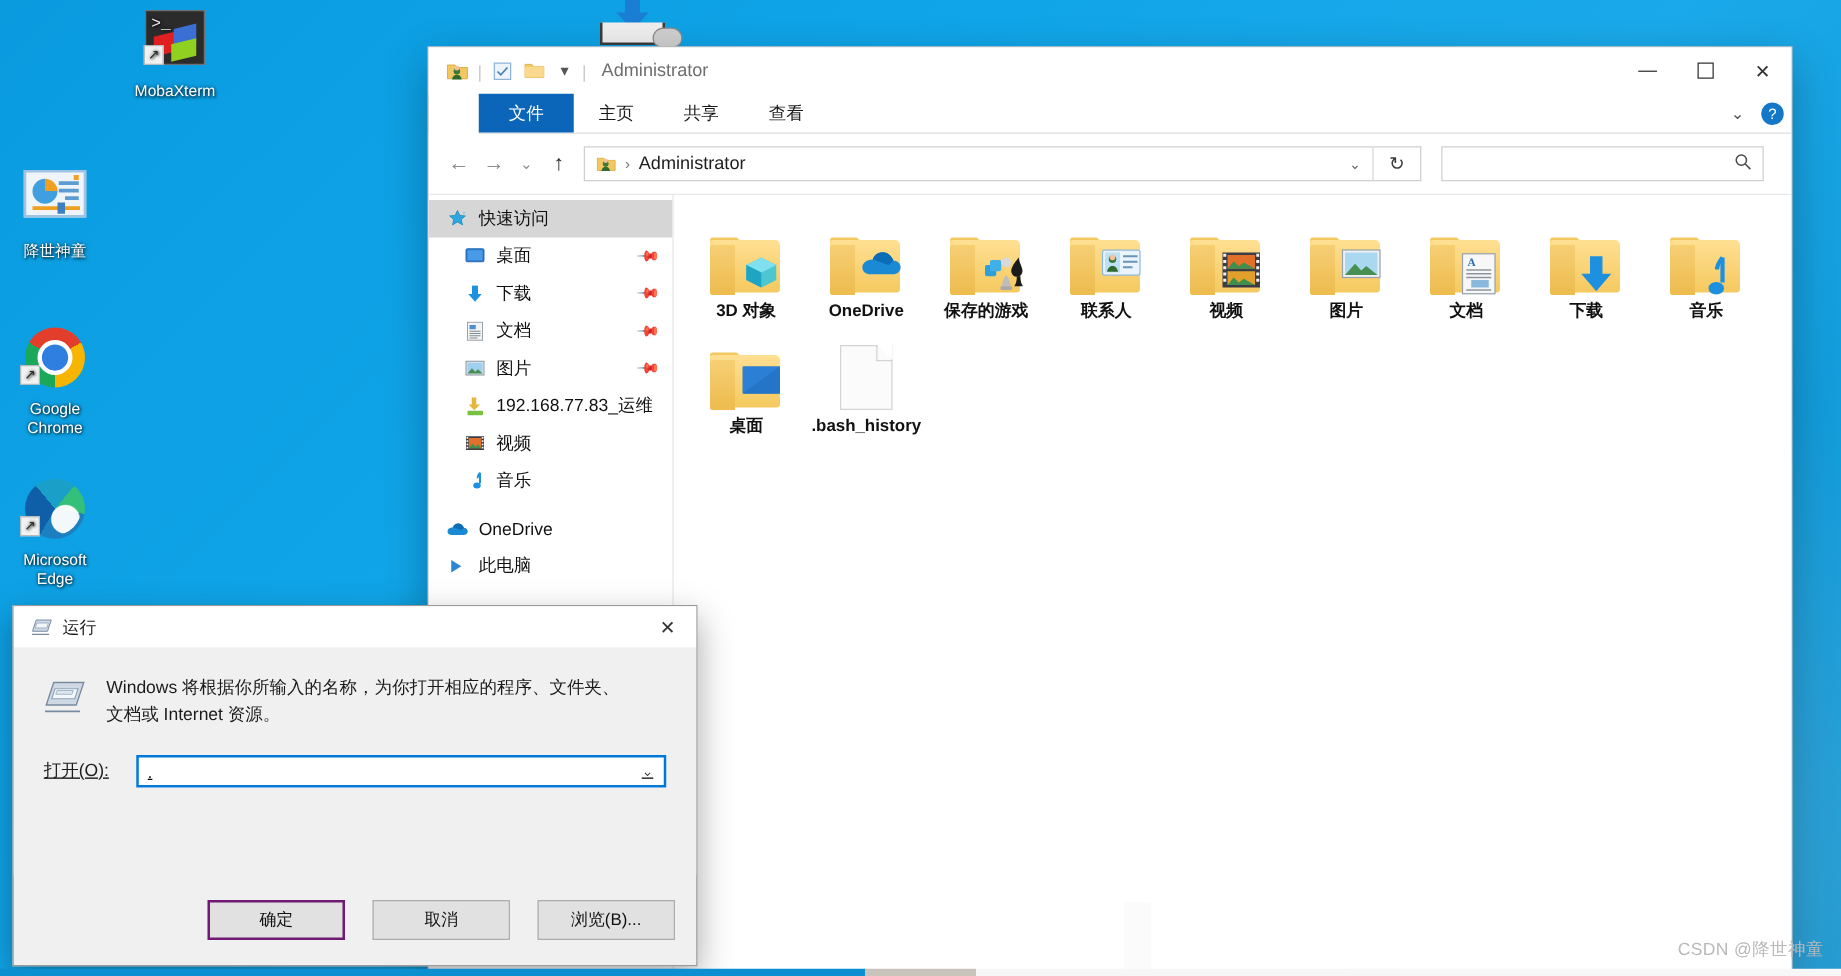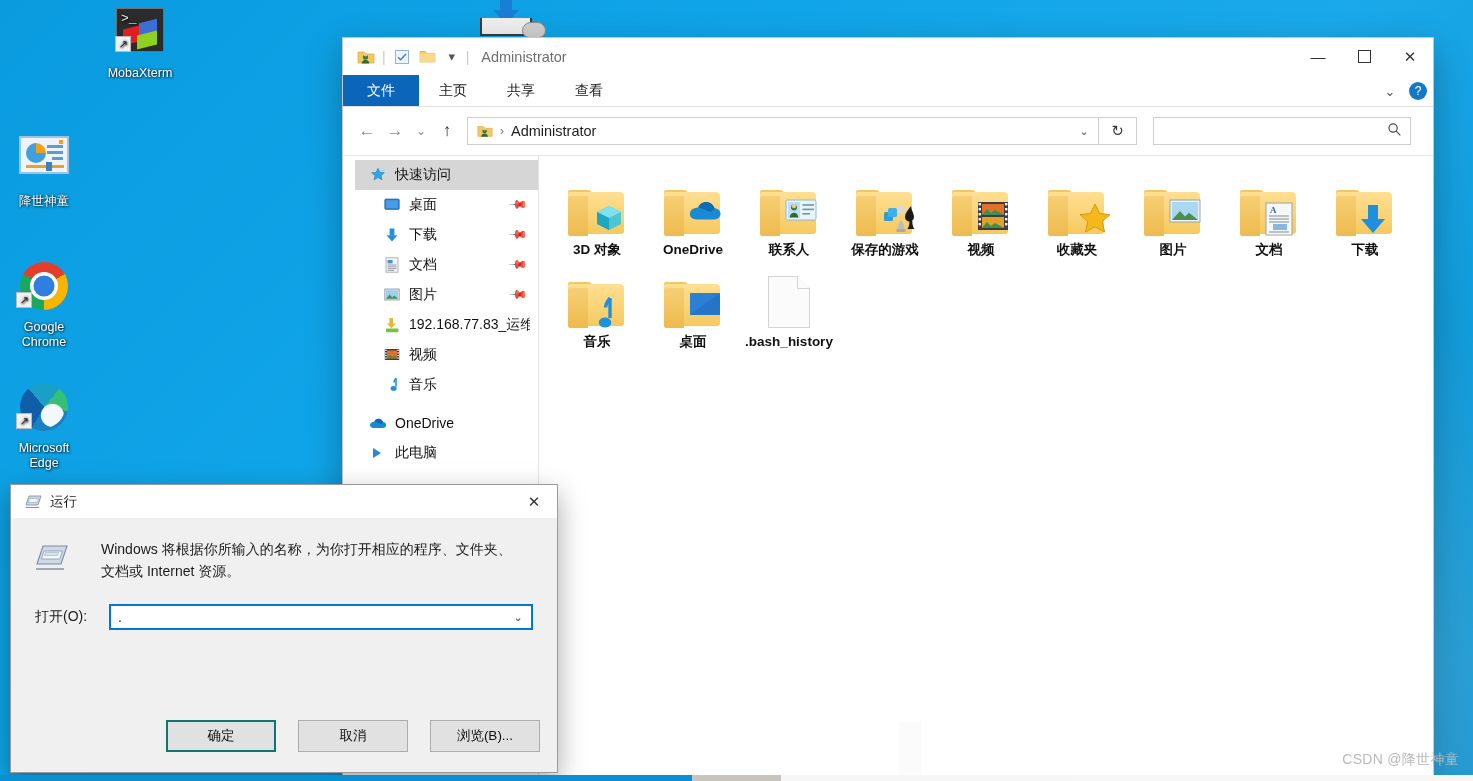--- a/index.html
+++ b/index.html
@@ -126,7 +126,7 @@
     font-size:15px; color:#333; cursor:default;}
 
   .ex-ribbon{ height:32px; background:#fff; display:flex; align-items:stretch; position:relative;
-    border-bottom:1px solid #dededd;}
+    border-bottom:1px solid #dededd;margin-left:40px;}
   .rb-tab{ padding:0 20px; display:flex; align-items:center; font-size:14px; color:#1a1a1a; cursor:default;}
   .rb-tab.file{ background:#0b65b8; color:#fff; padding:0 24px;}
   .rb-right{ position:absolute; right:6px; top:0; height:32px; display:flex; align-items:center; gap:8px;}

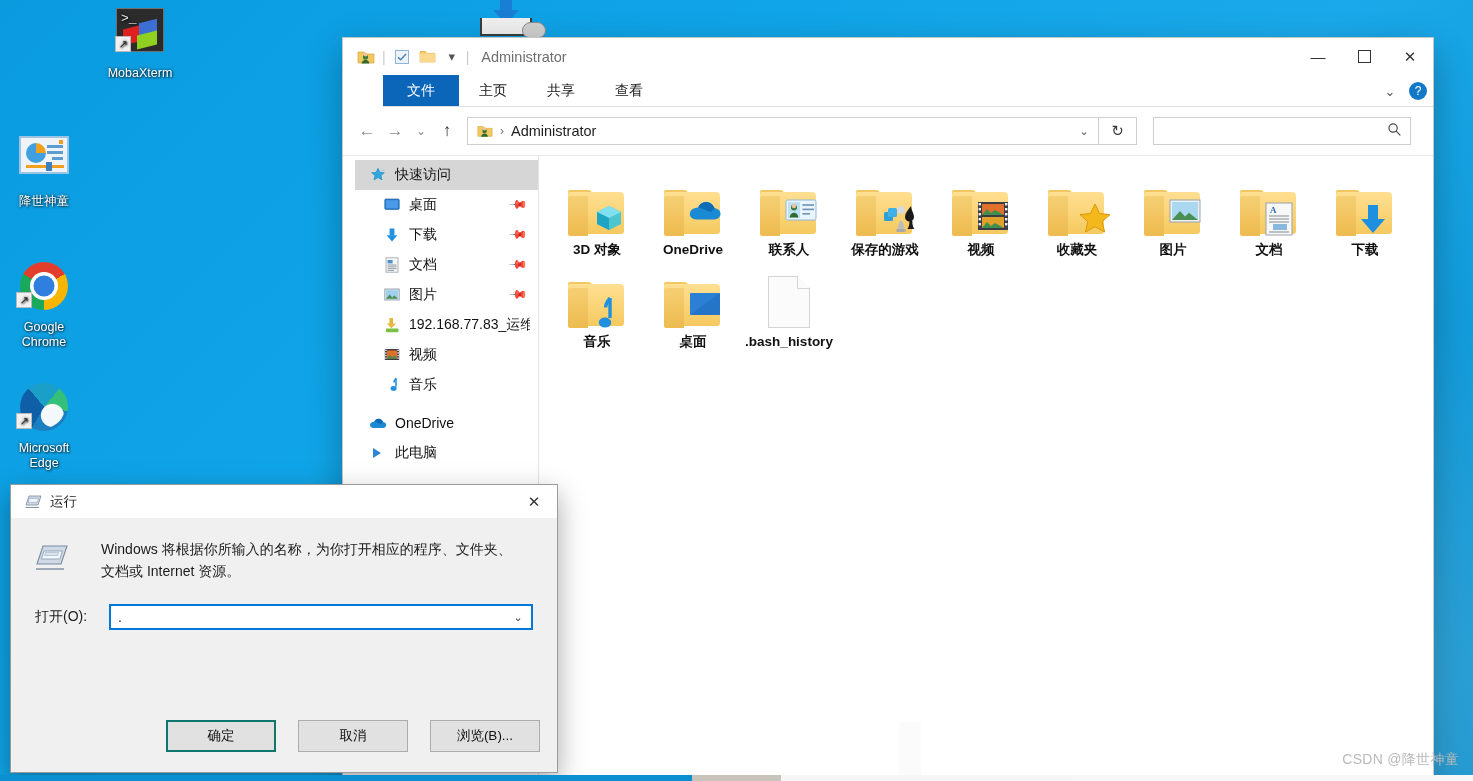--- a/index.html
+++ b/index.html
@@ -156,7 +156,7 @@
   
   .nav-pane{ width:196px; background:#fff; border-right:1px solid #e4e4e4; padding-top:4px;
     overflow:hidden; position:relative;}
-  .nav-row{ height:30px; display:flex; align-items:center; padding:0 8px 0 12px; font-size:14px; color:#111; cursor:default; position:relative;margin-left:12px;}
+  .nav-row{ height:30px; display:flex; align-items:center; padding:0 8px 0 12px; font-size:14px; color:#111; cursor:default; position:relative;}
   .nav-row.sel{ background:#d6d6d6;}
   .nav-row .ni{ width:22px; display:flex; align-items:center; justify-content:center; margin-right:6px; flex:0 0 22px;}
   .nav-row .nt{ white-space:nowrap; overflow:hidden;}

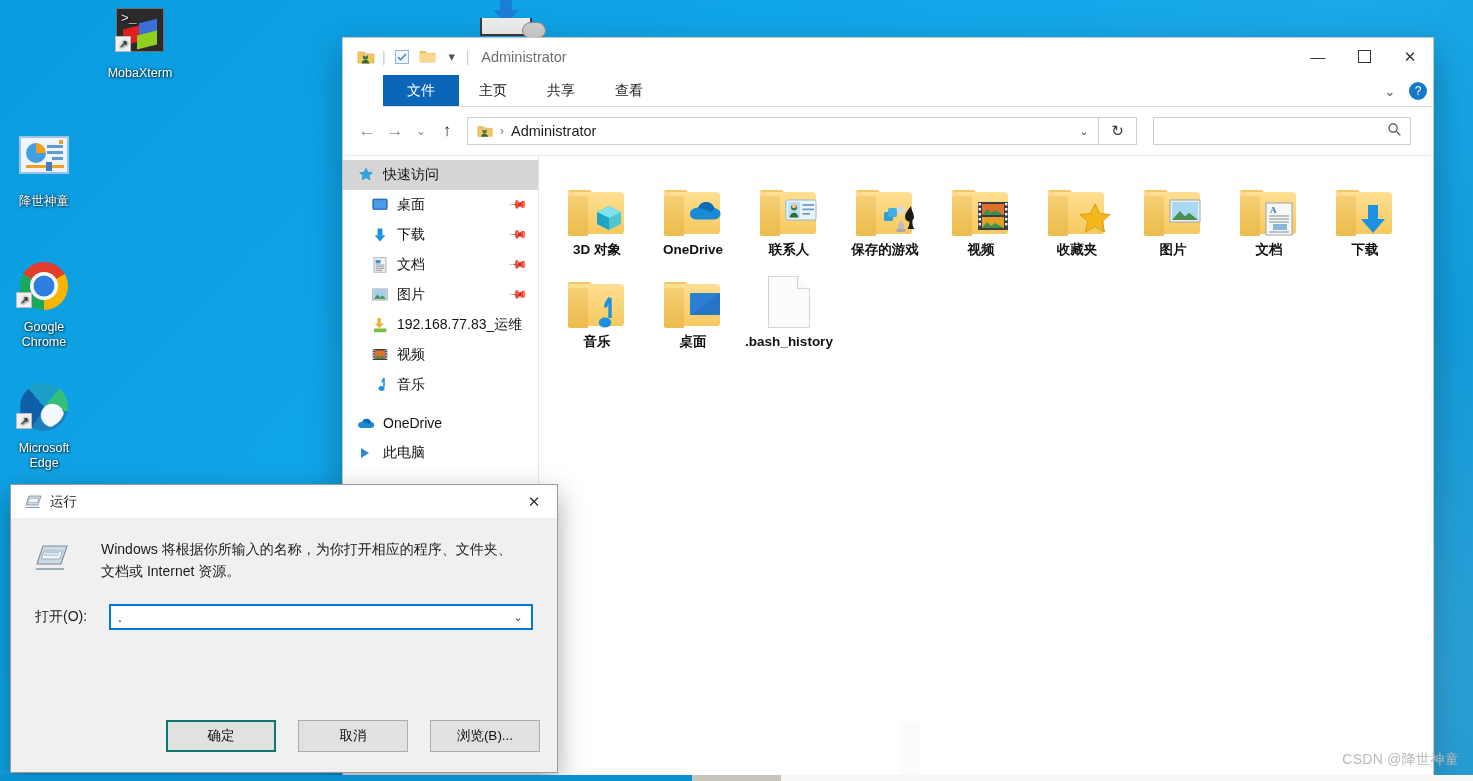--- a/index.html
+++ b/index.html
@@ -544,6 +544,28 @@
                   <span class="tab"></span>
                   <span class="back"></span>
                   <span class="front"></span>
+                <span class="emb" style="right:-2px;bottom:2px;">
+                  <svg width="36" height="36" viewBox="0 0 36 36">
+                    <rect x="2" y="10" width="9" height="9" rx="1.6" fill="#2f9fd8"></rect>
+                    <rect x="6" y="6" width="9" height="9" rx="1.6" fill="#3fb0e8"></rect>
+                    <ellipse cx="19" cy="8" rx="4" ry="4" fill="#d9d9d9"></ellipse>
+                    <path d="M15.6 28c0-5 1.6-8 3.4-10 1.8 2 3.4 5 3.4 10z" fill="#bdbdbd"></path>
+                    <rect x="14.4" y="27" width="9.2" height="3" rx="1" fill="#a9a9a9"></rect>
+                    <path d="M29 4c-3.2 4-6 7.5-6 11a4.4 4.4 0 009 0c0-3.5-2.8-7-3-11z" fill="#1b1b1b"></path>
+                    <path d="M27.4 19c.2 3.4-.6 6-2 8h7c-1.4-2-2.2-4.6-2-8z" fill="#1b1b1b"></path>
+                  </svg>
+                </span>
+              </div>
+            </div>
+            <span class="tlbl">保存的游戏</span>
+          </div>
+
+          <div class="tile">
+            <div class="tico">
+              <div class="folder">
+                  <span class="tab"></span>
+                  <span class="back"></span>
+                  <span class="front"></span>
                 <span class="emb" style="bottom:5px;">
                   <svg width="32" height="22" viewBox="0 0 32 22">
                     <rect x="1" y="1" width="30" height="20" rx="1.6" fill="#eaf4fc" stroke="#8fb8d8"></rect>
@@ -561,28 +583,6 @@
               </div>
             </div>
             <span class="tlbl">联系人</span>
-          </div>
-
-          <div class="tile">
-            <div class="tico">
-              <div class="folder">
-                  <span class="tab"></span>
-                  <span class="back"></span>
-                  <span class="front"></span>
-                <span class="emb" style="right:-2px;bottom:2px;">
-                  <svg width="36" height="36" viewBox="0 0 36 36">
-                    <rect x="2" y="10" width="9" height="9" rx="1.6" fill="#2f9fd8"></rect>
-                    <rect x="6" y="6" width="9" height="9" rx="1.6" fill="#3fb0e8"></rect>
-                    <ellipse cx="19" cy="8" rx="4" ry="4" fill="#d9d9d9"></ellipse>
-                    <path d="M15.6 28c0-5 1.6-8 3.4-10 1.8 2 3.4 5 3.4 10z" fill="#bdbdbd"></path>
-                    <rect x="14.4" y="27" width="9.2" height="3" rx="1" fill="#a9a9a9"></rect>
-                    <path d="M29 4c-3.2 4-6 7.5-6 11a4.4 4.4 0 009 0c0-3.5-2.8-7-3-11z" fill="#1b1b1b"></path>
-                    <path d="M27.4 19c.2 3.4-.6 6-2 8h7c-1.4-2-2.2-4.6-2-8z" fill="#1b1b1b"></path>
-                  </svg>
-                </span>
-              </div>
-            </div>
-            <span class="tlbl">保存的游戏</span>
           </div>
 
 

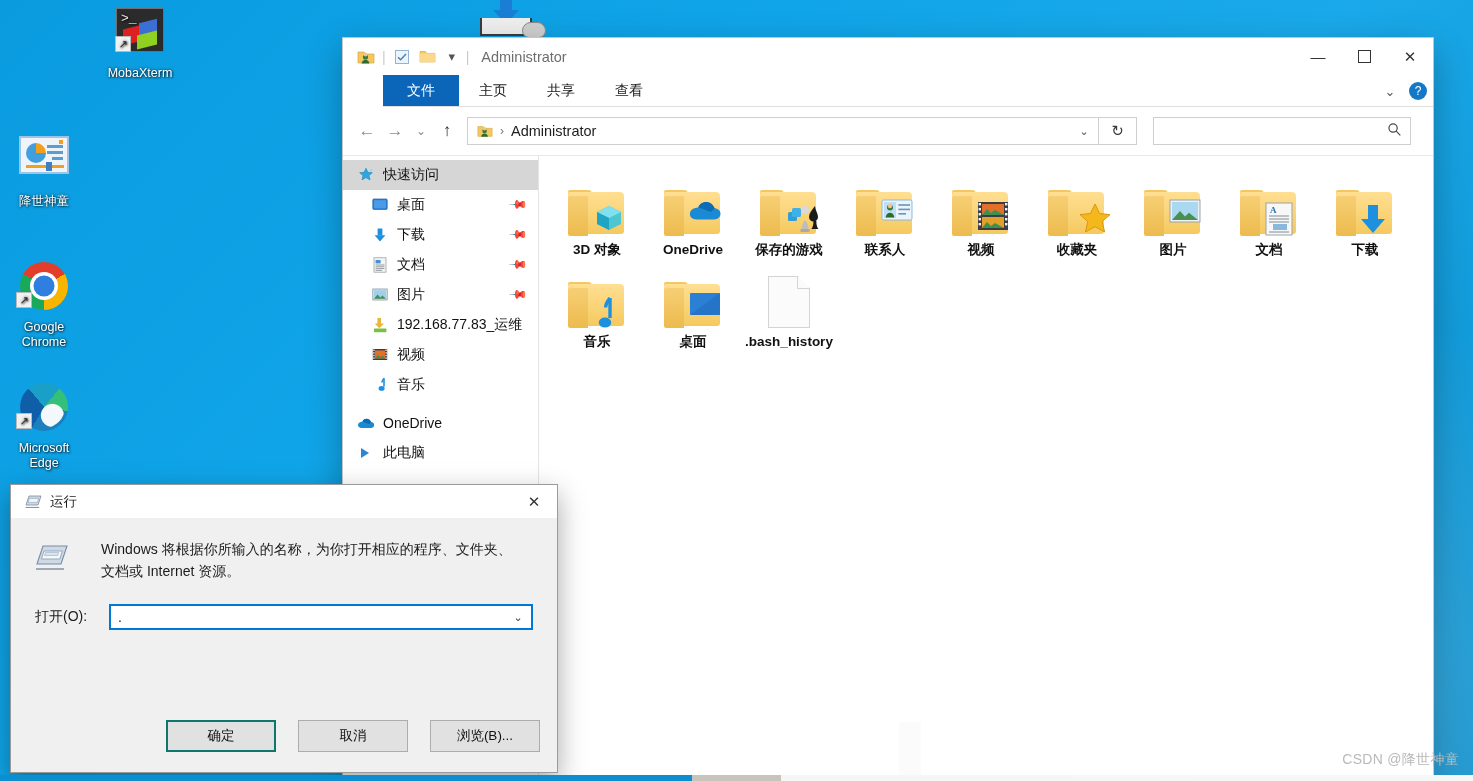--- a/index.html
+++ b/index.html
@@ -618,21 +618,6 @@
             <span class="tlbl">视频</span>
           </div>
 
-          <div class="tile">
-            <div class="tico">
-              <div class="folder">
-                  <span class="tab"></span>
-                  <span class="back"></span>
-                  <span class="front"></span>
-                <span class="emb" style="right:-6px;bottom:2px;">
-                  <svg width="34" height="32" viewBox="0 0 34 32">
-                    <path d="M17 2l4.6 9.6 10.4 1-7.8 7 2.4 10.4L17 24.6 7.4 30l2.4-10.4-7.8-7 10.4-1z" fill="#f5b81c" stroke="#d79a08" stroke-width="1"></path>
-                  </svg>
-                </span>
-              </div>
-            </div>
-            <span class="tlbl">收藏夹</span>
-          </div>
 
 
           <div class="tile">

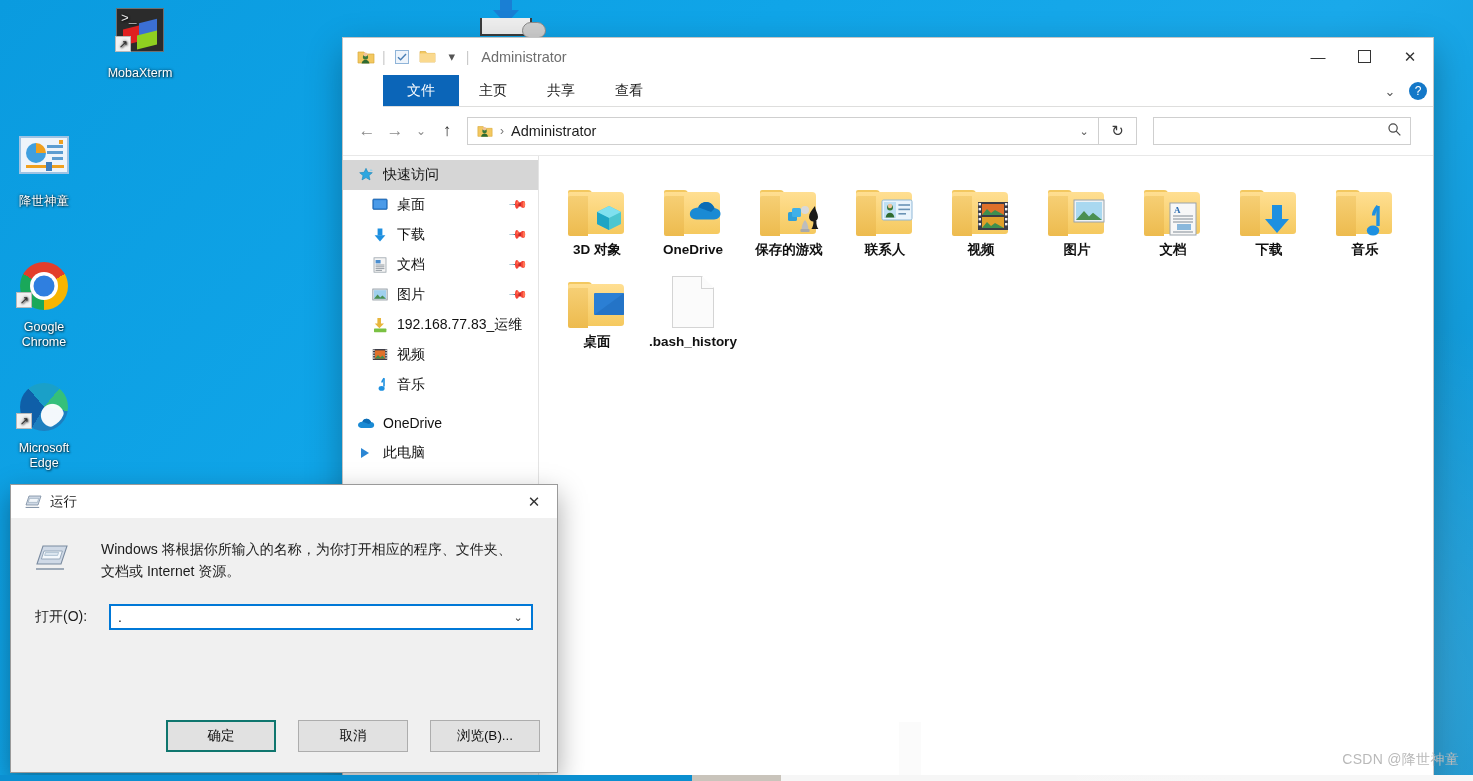--- a/index.html
+++ b/index.html
@@ -202,7 +202,7 @@
   .rd-close{ position:absolute; right:0; top:0; width:46px; height:33px;
     display:flex;align-items:center;justify-content:center; font-size:15px; color:#333; cursor:default;}
   .rd-body{ flex:1; background:#f0f0f0; padding:20px 24px 0 24px; position:relative;}
-  .rd-top{ display:flex; gap:32px; align-items:flex-start; margin-bottom:22px;}
+  .rd-top{ display:flex; gap:16px; align-items:flex-start; margin-bottom:22px;}
   .rd-bigicon{ flex:0 0 auto; width:34px; height:30px; margin-top:4px; }
   .rd-desc{ font-size:14px; color:#1b1b1b; line-height:22px; max-width:420px;}
   .rd-open-row{ display:flex; align-items:center; gap:12px; margin-bottom:12px;}

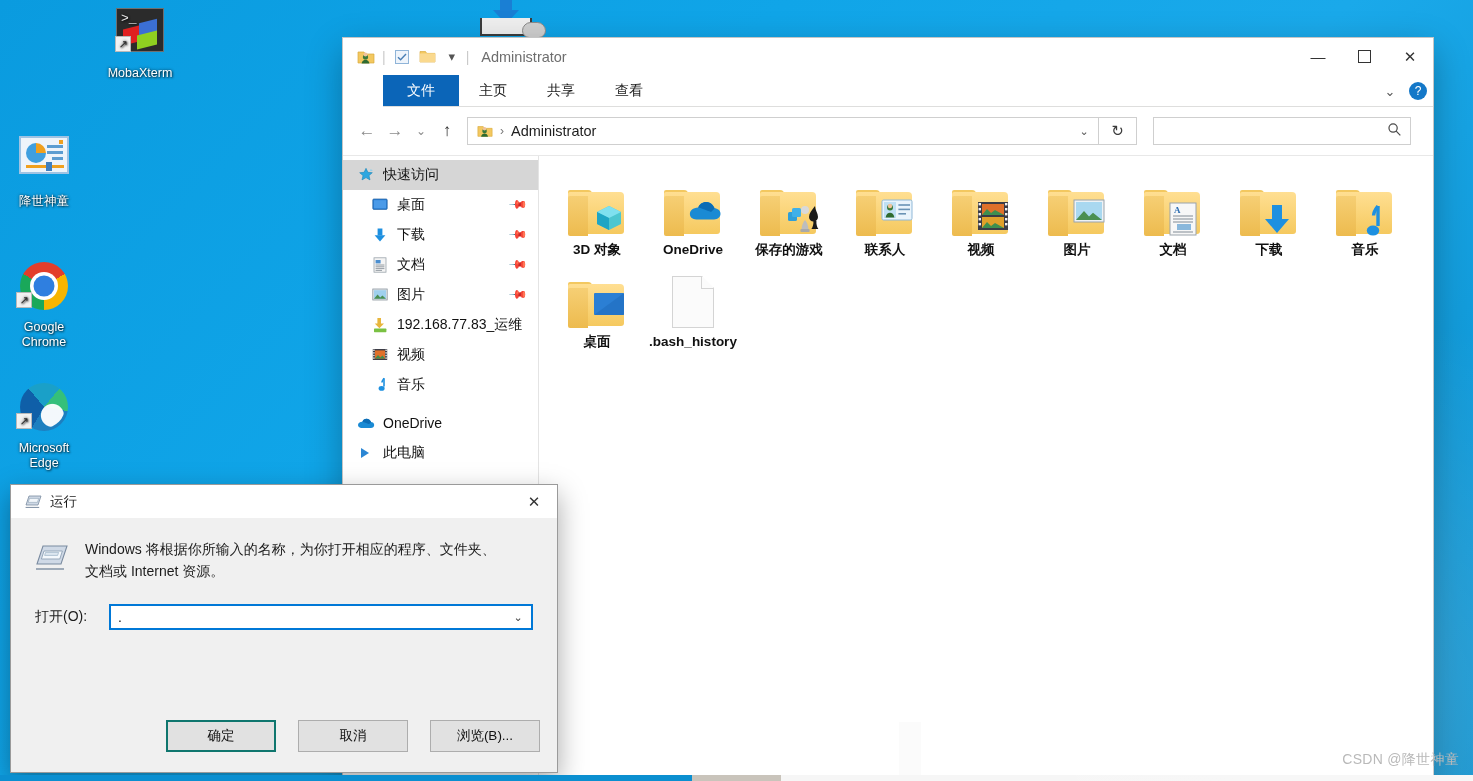--- a/index.html
+++ b/index.html
@@ -205,7 +205,7 @@
   .rd-top{ display:flex; gap:16px; align-items:flex-start; margin-bottom:22px;}
   .rd-bigicon{ flex:0 0 auto; width:34px; height:30px; margin-top:4px; }
   .rd-desc{ font-size:14px; color:#1b1b1b; line-height:22px; max-width:420px;}
-  .rd-open-row{ display:flex; align-items:center; gap:12px; margin-bottom:12px;}
+  .rd-open-row{ display:flex; align-items:center; gap:12px; margin-bottom:12px;text-decoration:underline;}
   .rd-open-lbl{ font-size:14px; color:#1b1b1b; width:62px;}
   .rd-combo{ flex:1; height:26px; border:2px solid #0078d7; background:#fff; display:flex; align-items:center;
     padding:0 2px 0 7px;}

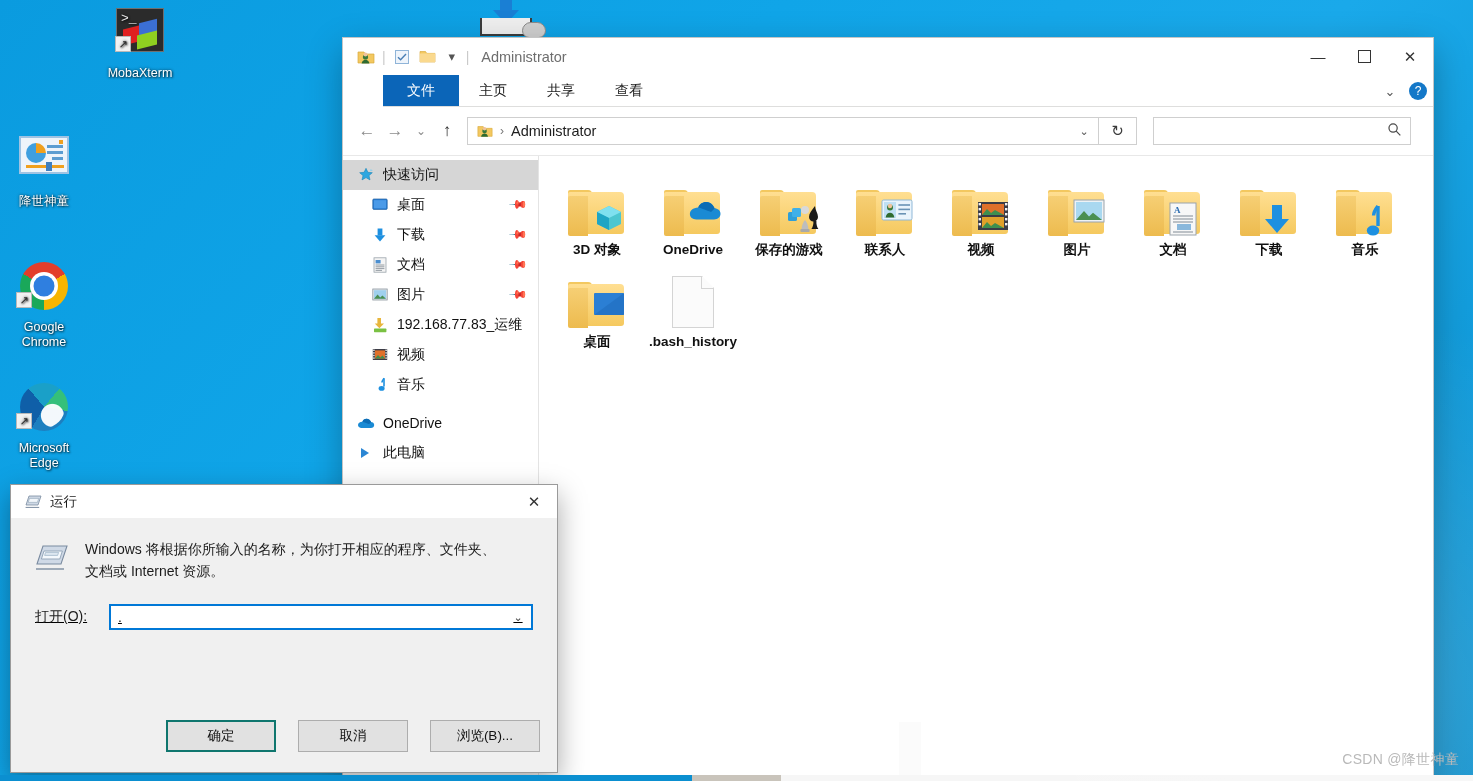--- a/index.html
+++ b/index.html
@@ -218,7 +218,7 @@
   .rd-btn{ min-width:110px; height:32px; background:#e1e1e1; border:1px solid #adadad;
     font-size:13.5px; color:#111; display:flex; align-items:center; justify-content:center; cursor:default;
     font-family:inherit;}
-  .rd-btn.primary{ border:2px solid #0f766e; background:#e1e1e1;}
+  .rd-btn.primary{ border:2px solid #701a75; background:#e1e1e1;}
 
   
   #watermark{ position:absolute; right:14px; bottom:12px; font-size:14px; color:#b9b9b9;

